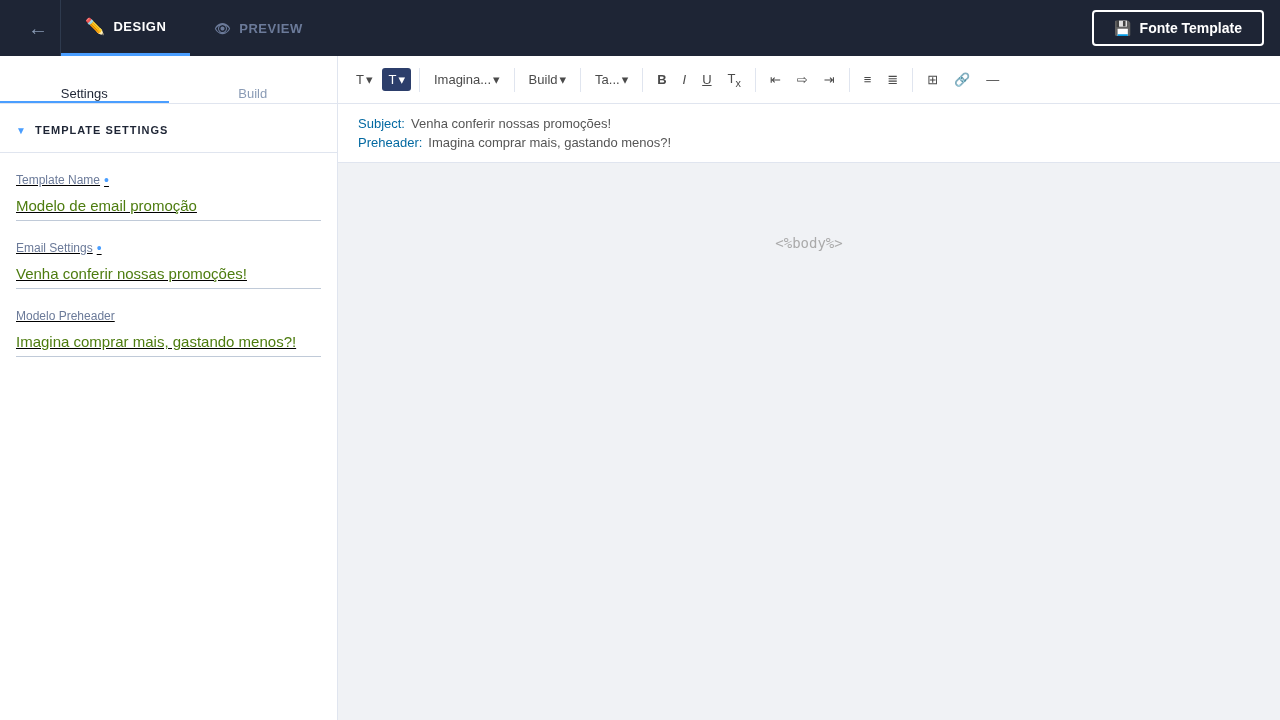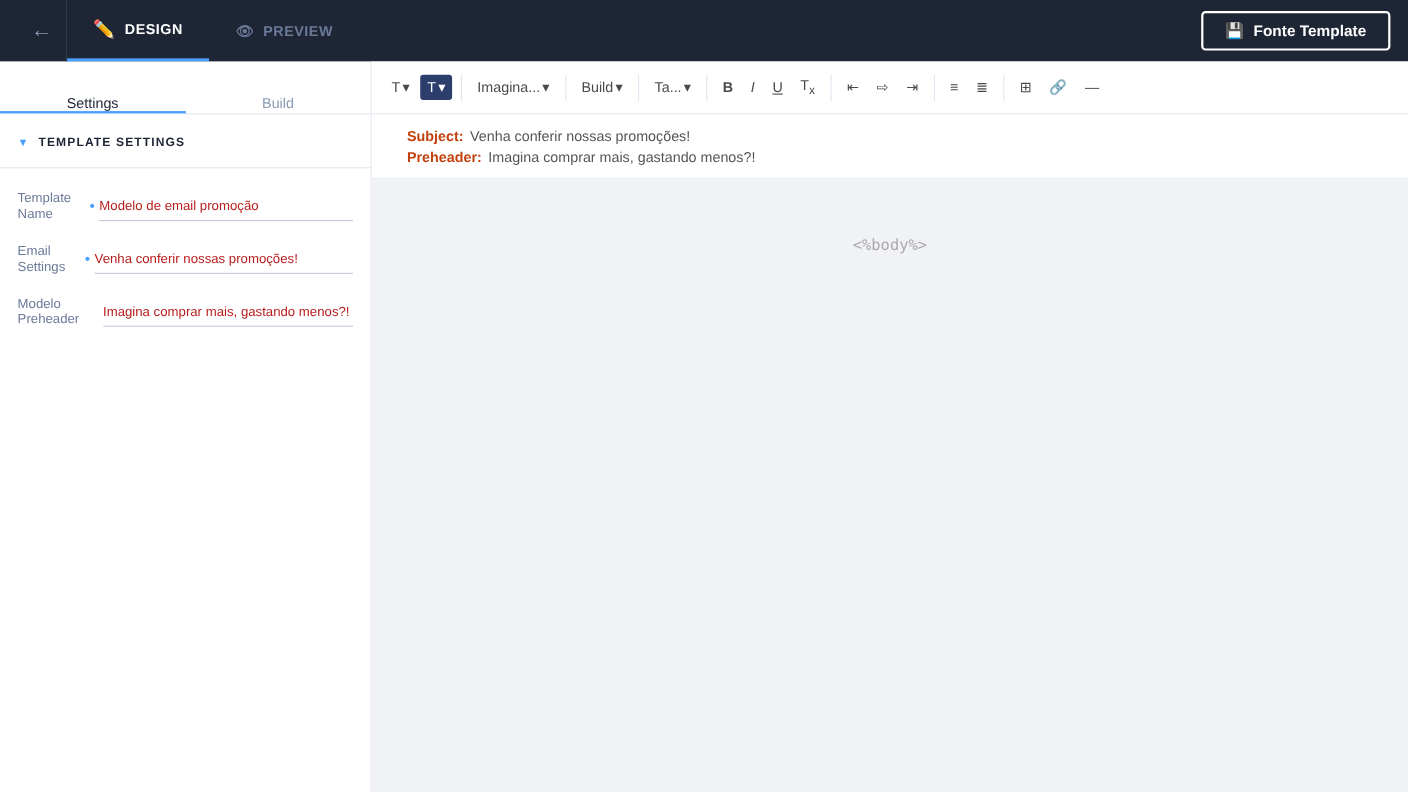--- a/index.html
+++ b/index.html
@@ -220,9 +220,8 @@
     }
     .email-preview-line:last-child { margin-bottom: 0; }
     .preview-label {
-      font-weight: 700;
-      color: #c2410c;
-      margin-left: 12px;
+      font-weight: 400;
+      color: #0369a1;
     }
     .preview-value {
       color: #555;

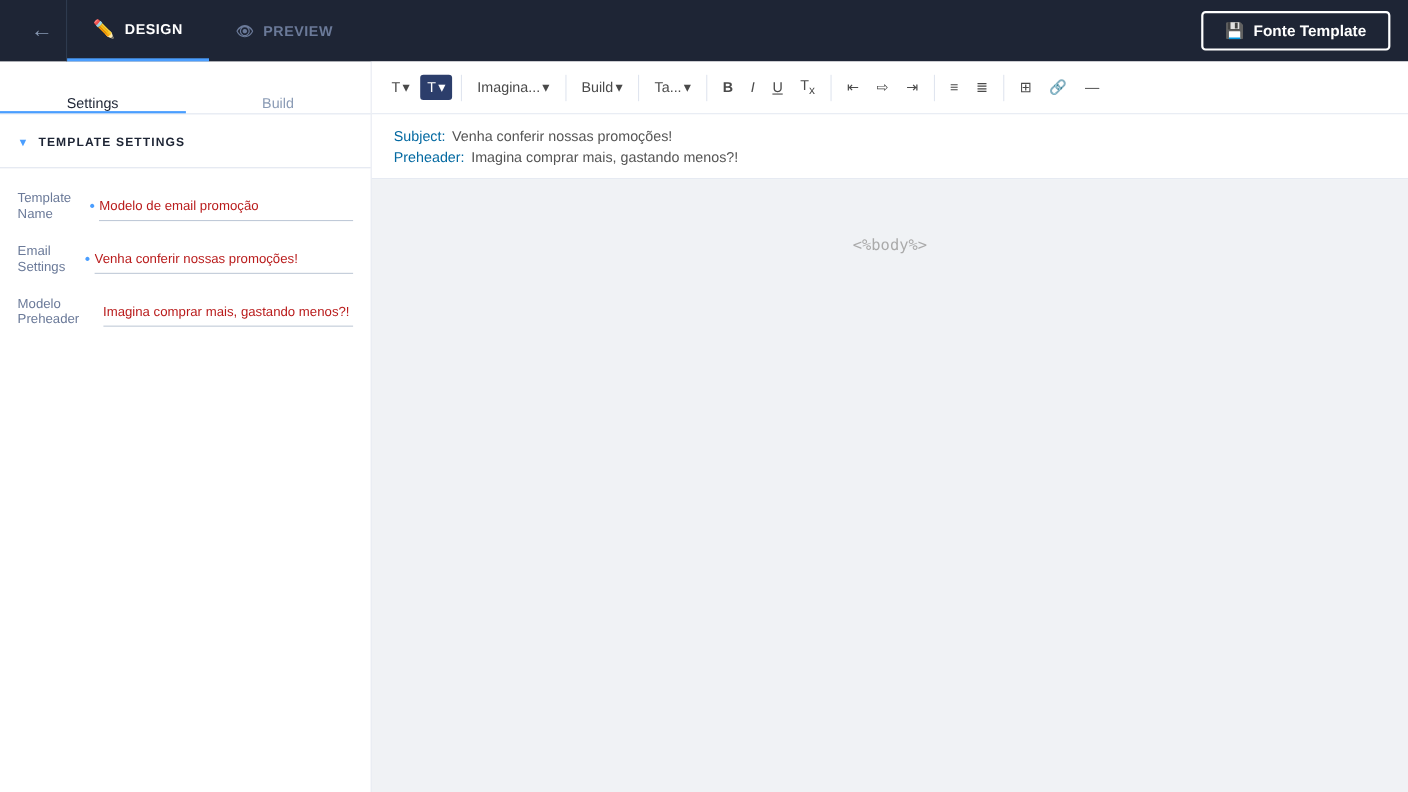--- a/index.html
+++ b/index.html
@@ -137,8 +137,9 @@
     }
     .form-group {
       display: flex;
-      flex-direction: row;
+      flex-direction: column;
       gap: 4px;
+      text-decoration: underline;
     }
     .form-label {
       font-size: 12px;

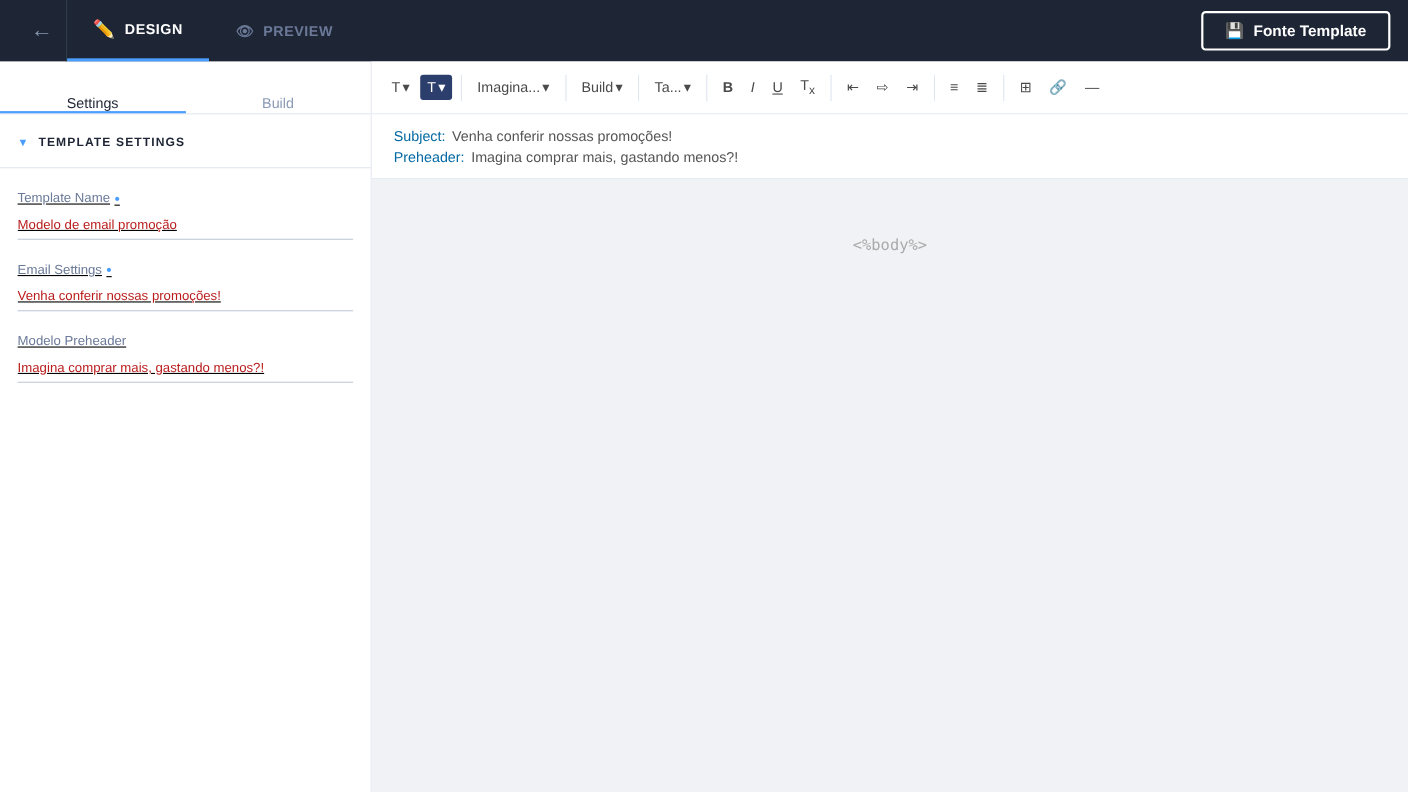--- a/index.html
+++ b/index.html
@@ -157,8 +157,8 @@
       border: none;
       border-bottom: 1px solid #c0cad8;
       padding: 6px 0;
-      font-size: 12px;
-      color: #b91c1c;
+      font-size: 15px;
+      color: #4d7c0f;
       outline: none;
       background: transparent;
       width: 100%;

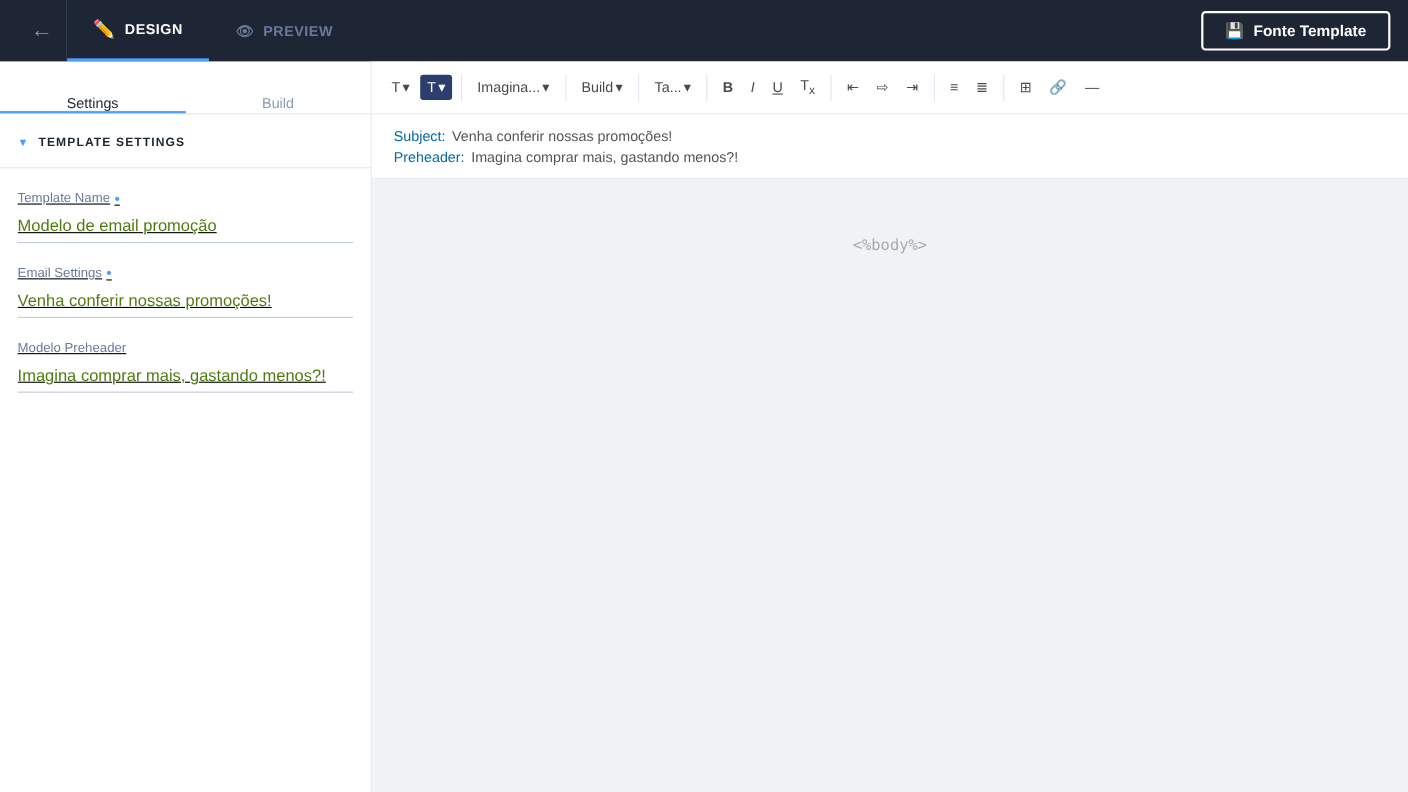--- a/index.html
+++ b/index.html
@@ -234,7 +234,7 @@
       display: flex;
       align-items: flex-start;
       justify-content: center;
-      padding: 32px 20px;
+      padding: 52px 20px;
       background: #f0f2f5;
     }
     .email-body-placeholder {

